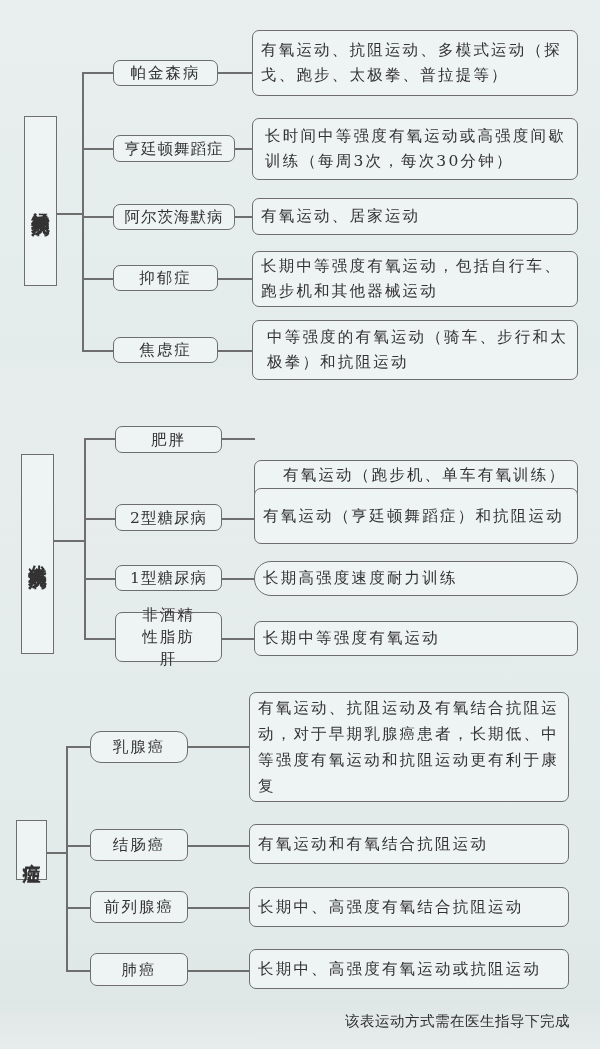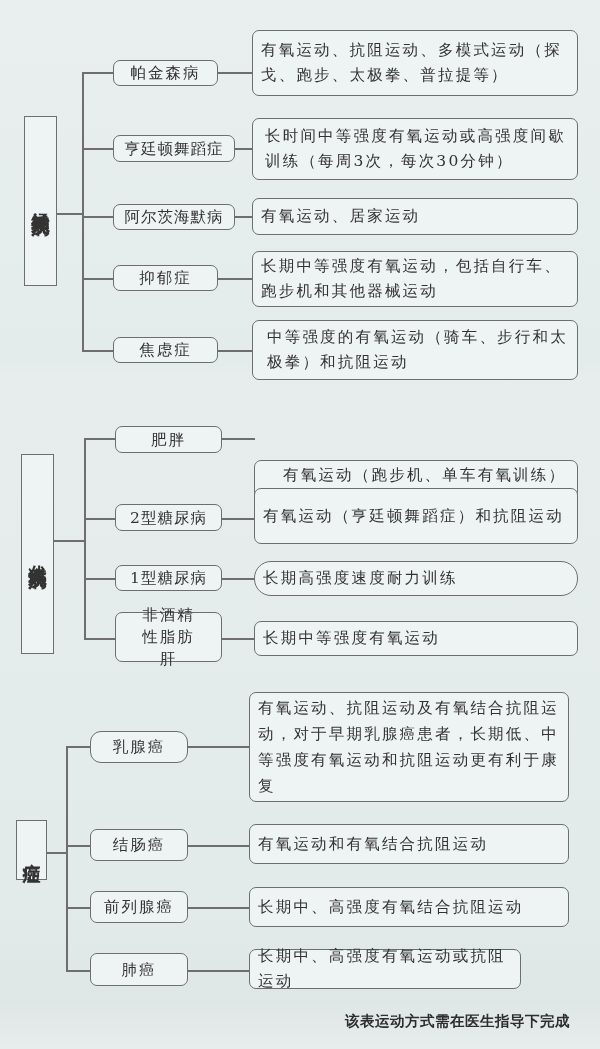--- a/index.html
+++ b/index.html
@@ -113,7 +113,7 @@
 <div class="abs hl" style="left:66px; top:970px; width:25px;"></div>
 <div class="abs item" style="left:90px; top:953px; width:98px; height:33px;">肺癌</div>
 <div class="abs hl" style="left:188px; top:970px; width:62px;"></div>
-<div class="abs desc" style="left:249px; top:949px; width:272px; height:40px;">长期中、高强度有氧运动或抗阻运动</div>
+<div class="abs desc" style="left:249px; top:949px; width:320px; height:40px;">长期中、高强度有氧运动或抗阻运动</div>
 
 <div class="abs footer" style="left:310px; top:1012px; width:260px; text-align:right;">该表运动方式需在医生指导下完成</div>
 

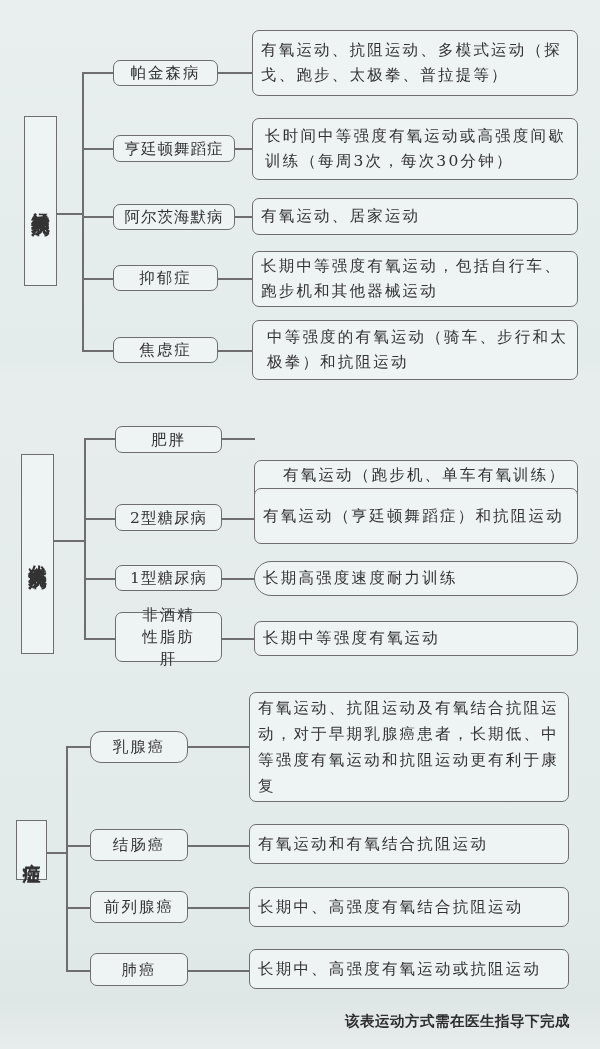--- a/index.html
+++ b/index.html
@@ -31,7 +31,7 @@
   .hl { height:1.5px; background:#6e6e6e; }
   .vl { width:1.5px; background:#6e6e6e; }
   .footer {
-    font-family:"DejaVu Sans","Liberation Sans",sans-serif; font-weight:bold;
+    font-family:"DejaVu Sans","Liberation Sans",sans-serif; font-weight:normal;
     font-size:14.5px; color:#2e2e2e; letter-spacing:0.5px;
   }
 </style>

